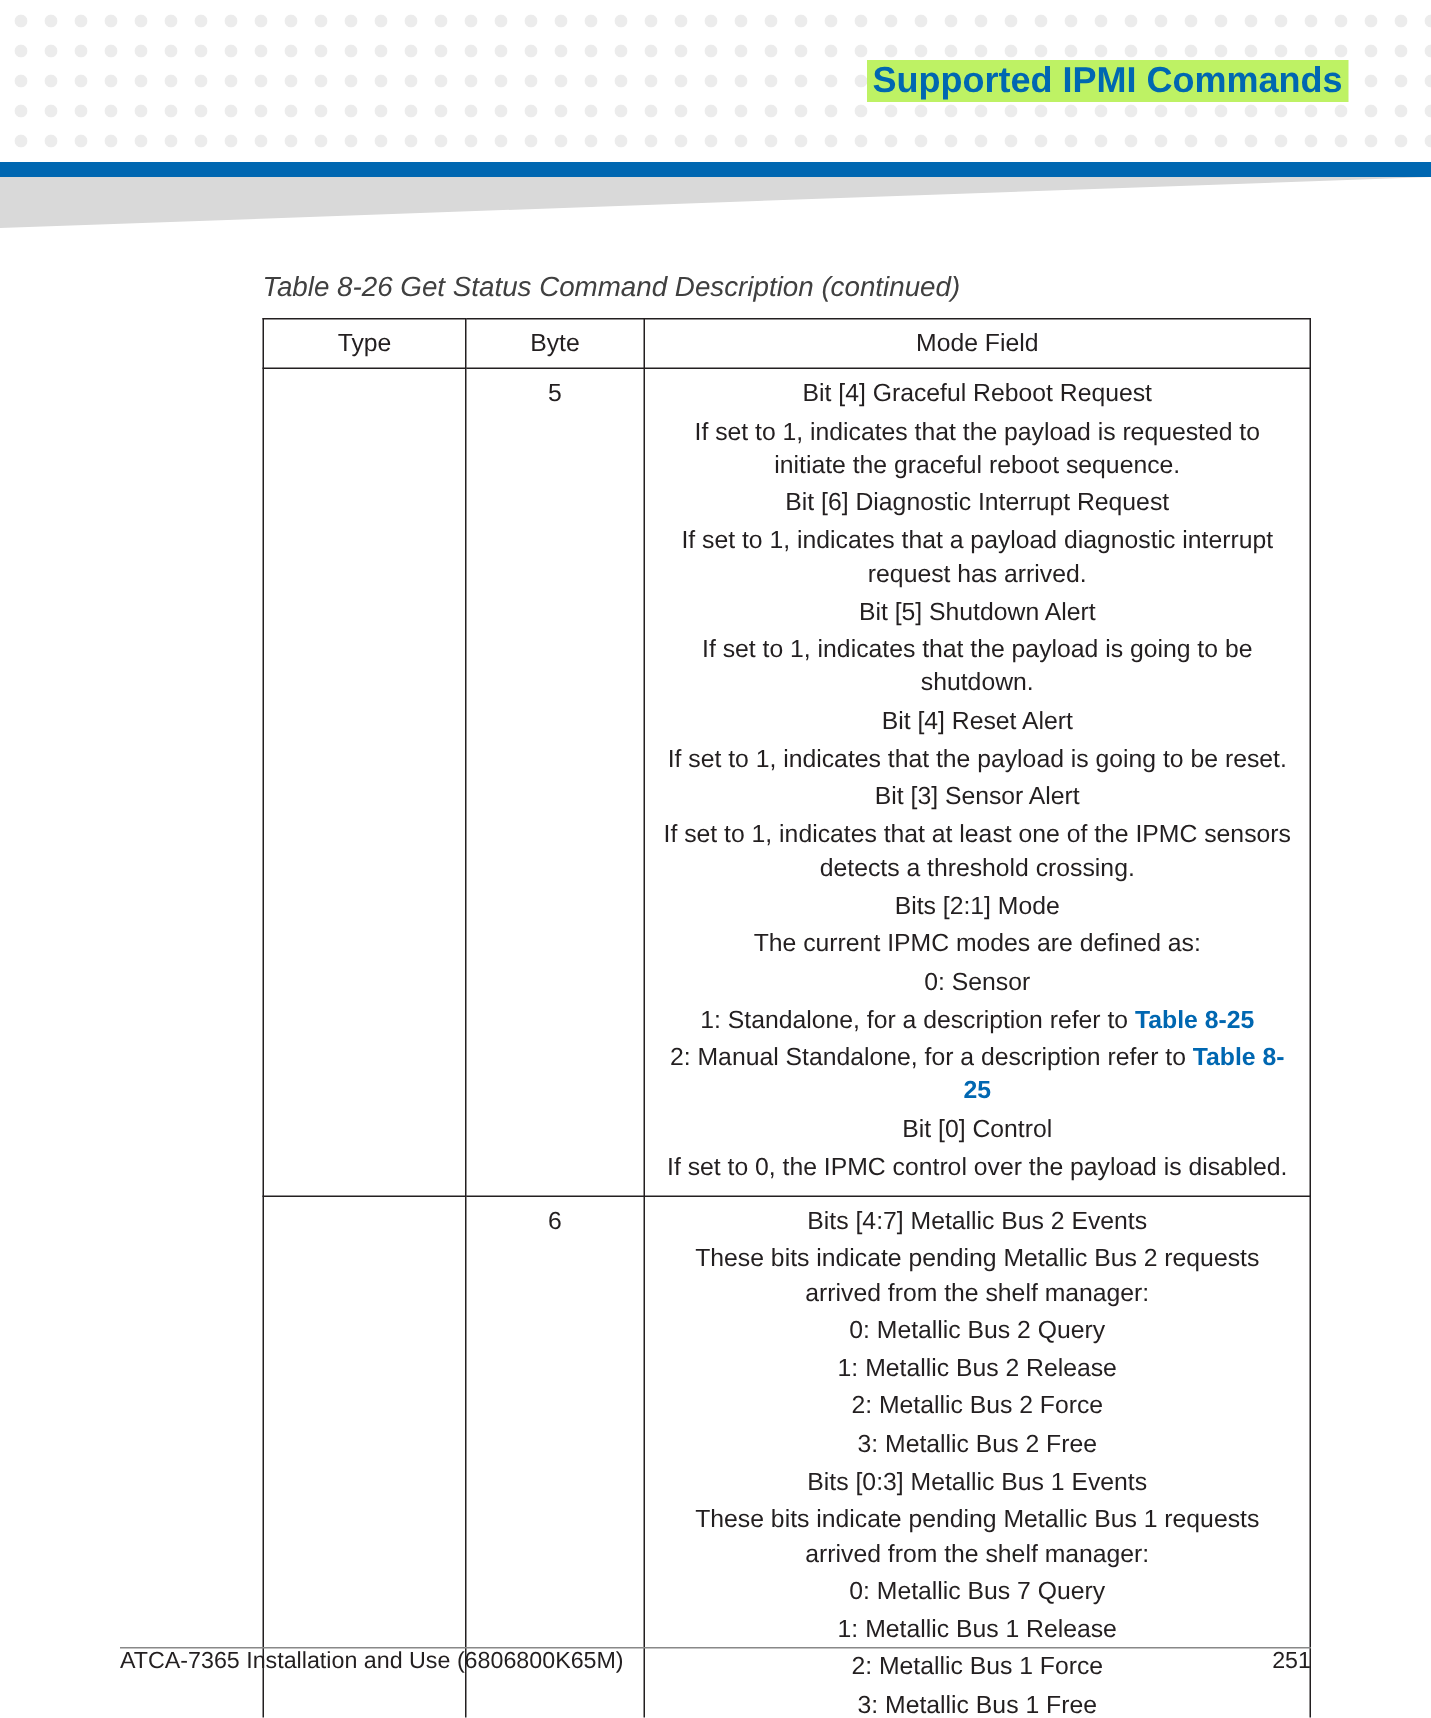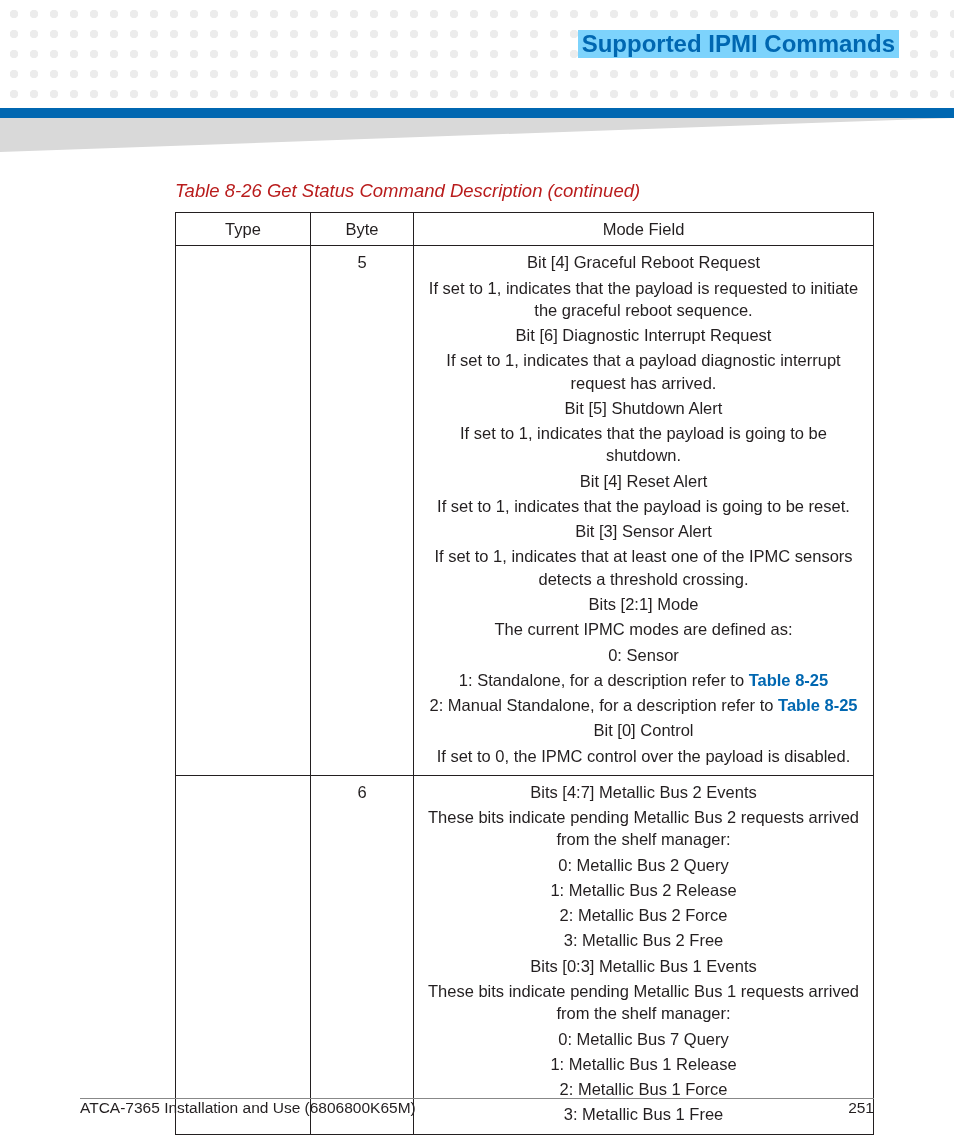--- a/index.html
+++ b/index.html
@@ -23,12 +23,12 @@
   }
   .header-title {
     position: absolute;
-    top: 30px; right: 55px;
+    top: 40px; right: 55px;
     color: #0067b1;
     font-weight: 700;
     font-size: 24px;
     z-index: 2;
-    background: #7dd3fc;
+    background: #bef264;
     padding: 0 4px;
   }
   .blue-bar {

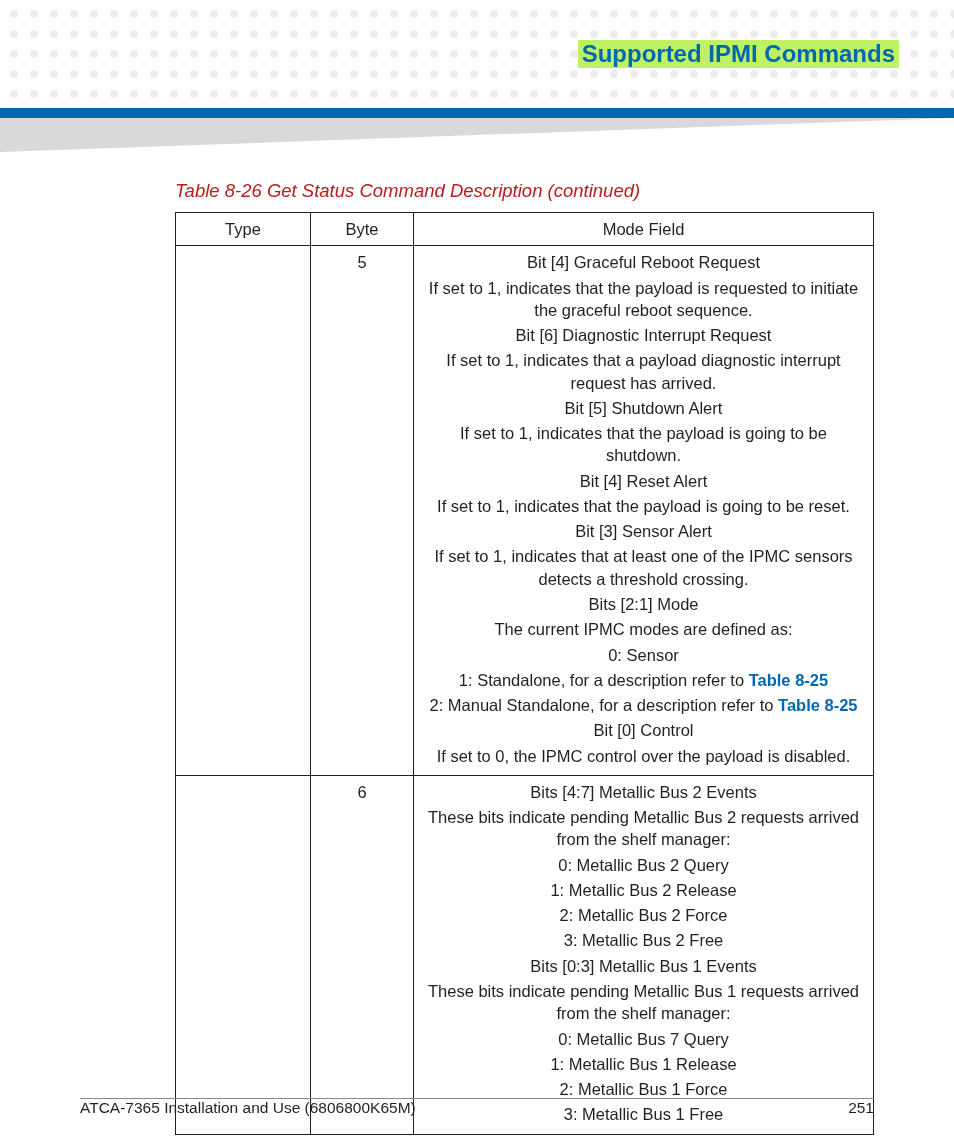--- a/index.html
+++ b/index.html
@@ -50,7 +50,7 @@
     top: 180px; left: 175px; right: 80px;
   }
   .table-caption {
-    color: #b91c1c;
+    color: #404040;
     font-style: italic;
     font-size: 18.5px;
     margin-bottom: 10px;

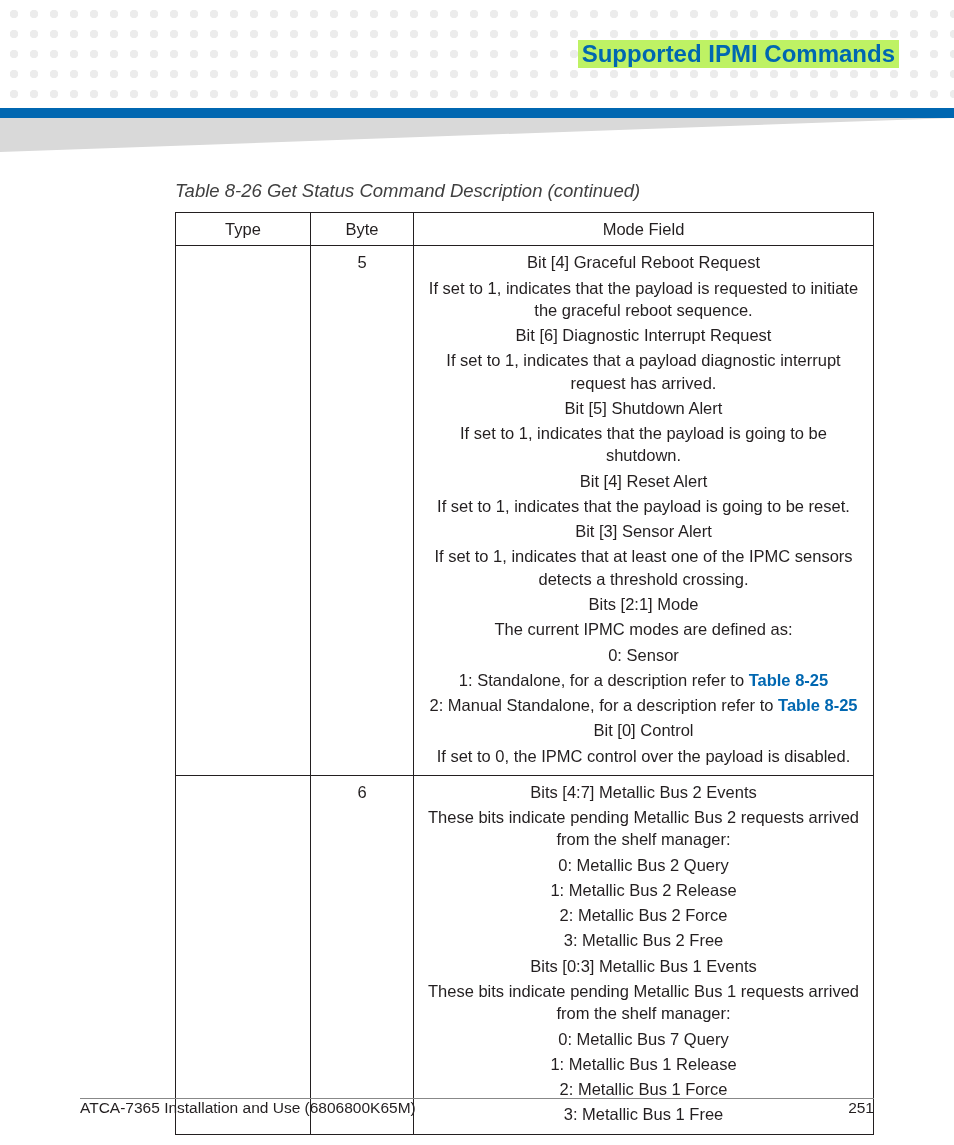--- a/index.html
+++ b/index.html
@@ -71,7 +71,7 @@
   }
   table th { font-weight: 400; }
   .col-type { width: 135px; }
-  .col-byte { width: 103px; }
+  .col-byte { width: 119px; }
   .data-cell p { margin: 0 0 3px 0; }
   .link { color: #0067b1; font-weight: bold; }
   .footer {

